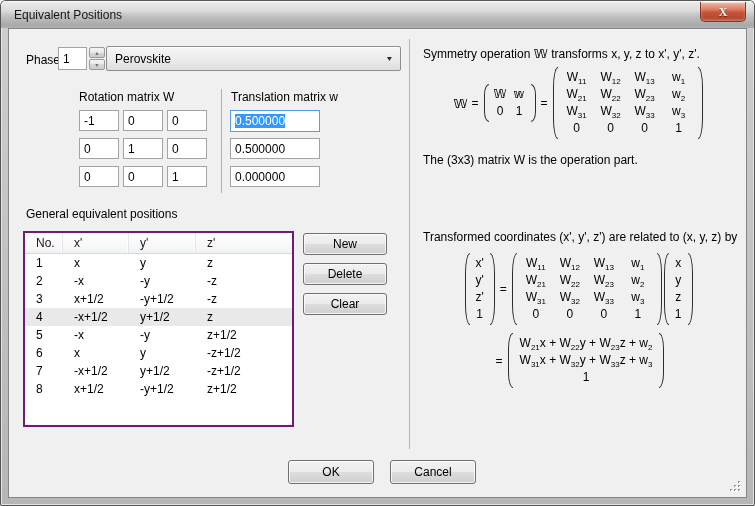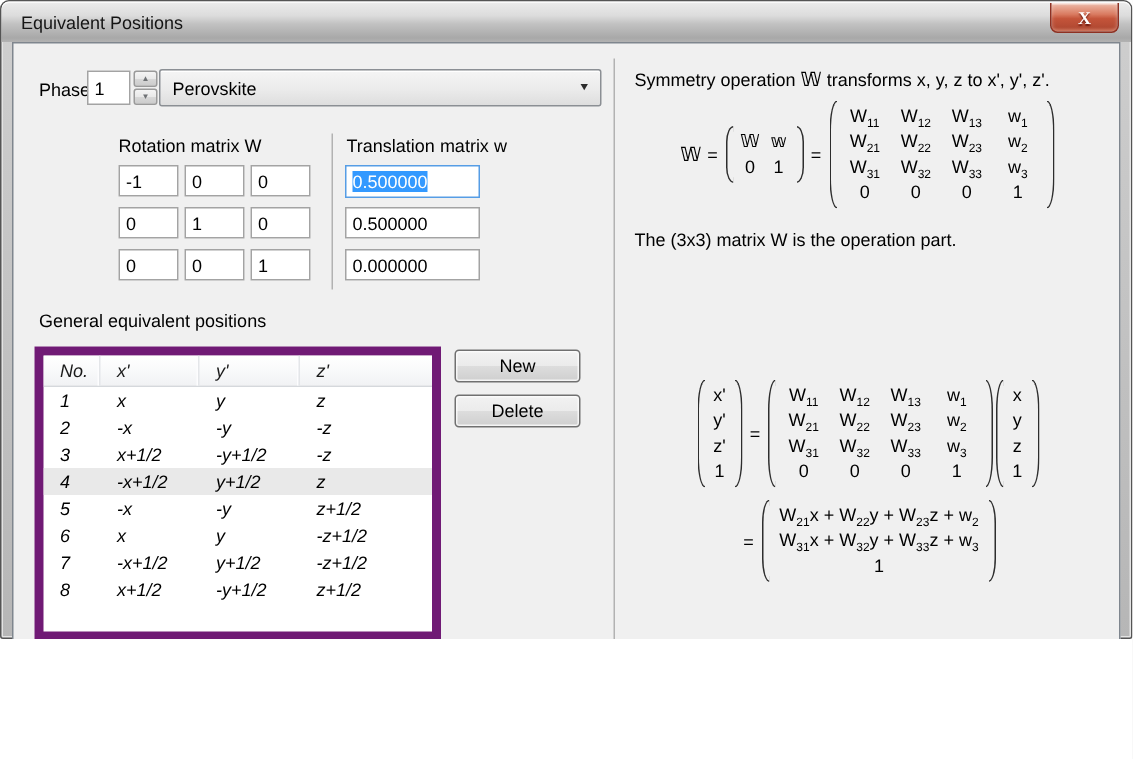--- a/index.html
+++ b/index.html
@@ -7,7 +7,7 @@
   body { font-family:"Liberation Sans","DejaVu Sans",sans-serif; font-size:12px; color:#000; }
 
   .window {
-    position:relative; width:755px; height:426px;
+    position:relative; width:755px; height:506px;
     background:linear-gradient(180deg,#cfcfcf,#b6b6b6);
     border-radius:6px 6px 2px 2px;
     box-shadow: inset 0 0 0 1px #545454, inset 0 0 0 2px #e3e3e3;

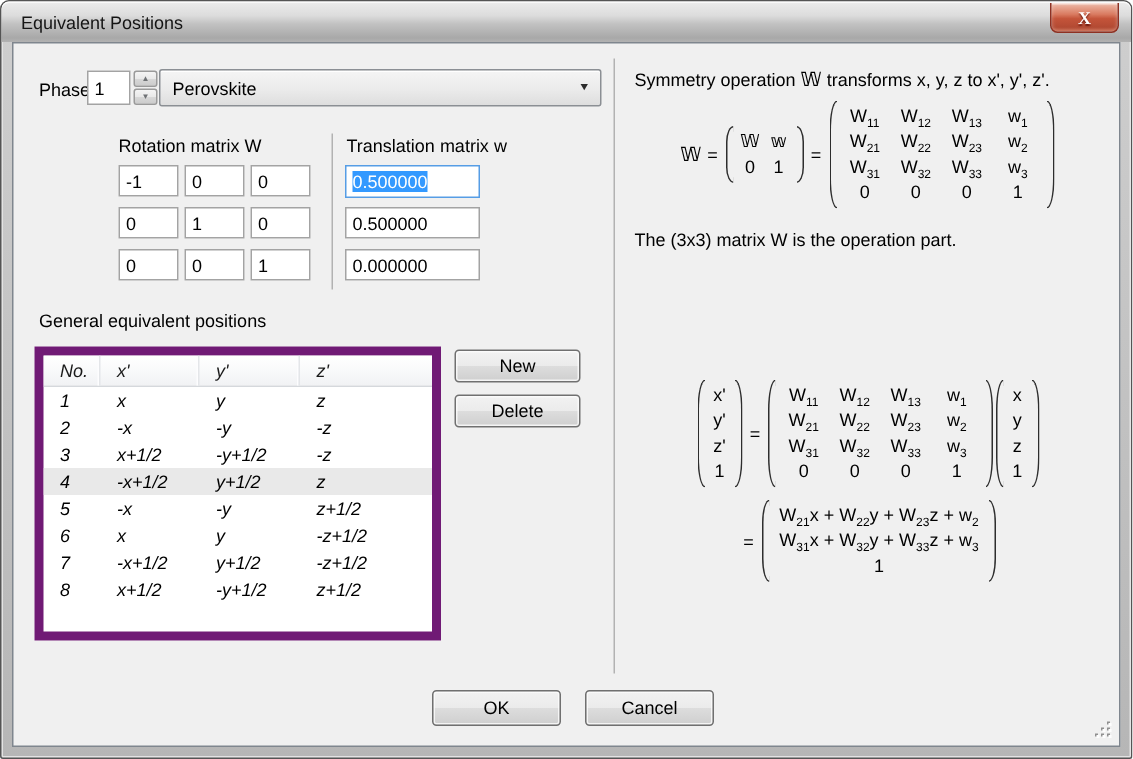--- a/index.html
+++ b/index.html
@@ -78,7 +78,7 @@
   .vsep { position:absolute; width:1px; background:#b2b2b2; }
 
   
-  .tablebox { position:absolute; background:#fff; border:6px solid #701a75; overflow:hidden;font-style:italic; }
+  .tablebox { position:absolute; background:#fff; border:2px solid #701a75; overflow:hidden; }
   .thead {
     display:grid; grid-template-columns:38px 66px 67px 1fr;
     height:21px; line-height:20px;

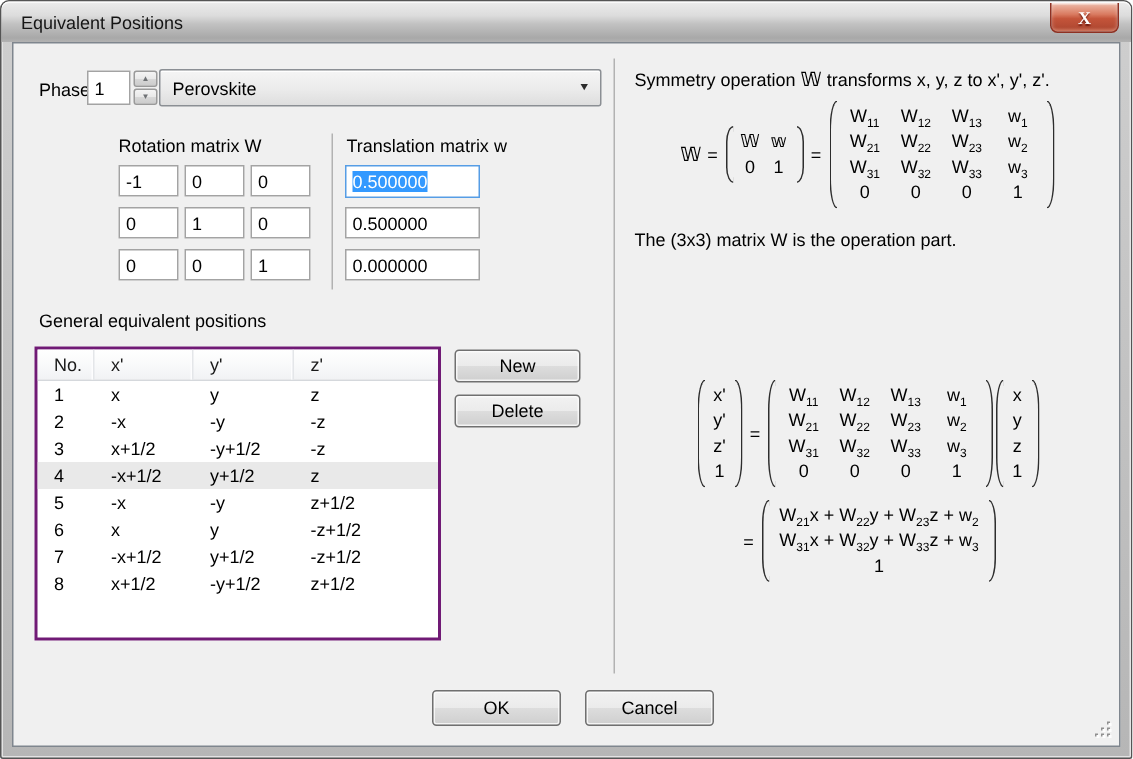--- a/index.html
+++ b/index.html
@@ -310,6 +310,7 @@
     </div>
 
     <div class="rline" style="top:124px;">The (3x3) matrix W is the operation part.</div>
+    <div class="rline" style="top:201px;">Transformed coordinates (x', y', z') are related to (x, y, z) by</div>
 
     <div class="equation" style="top:224px;">
       <span class="mat">

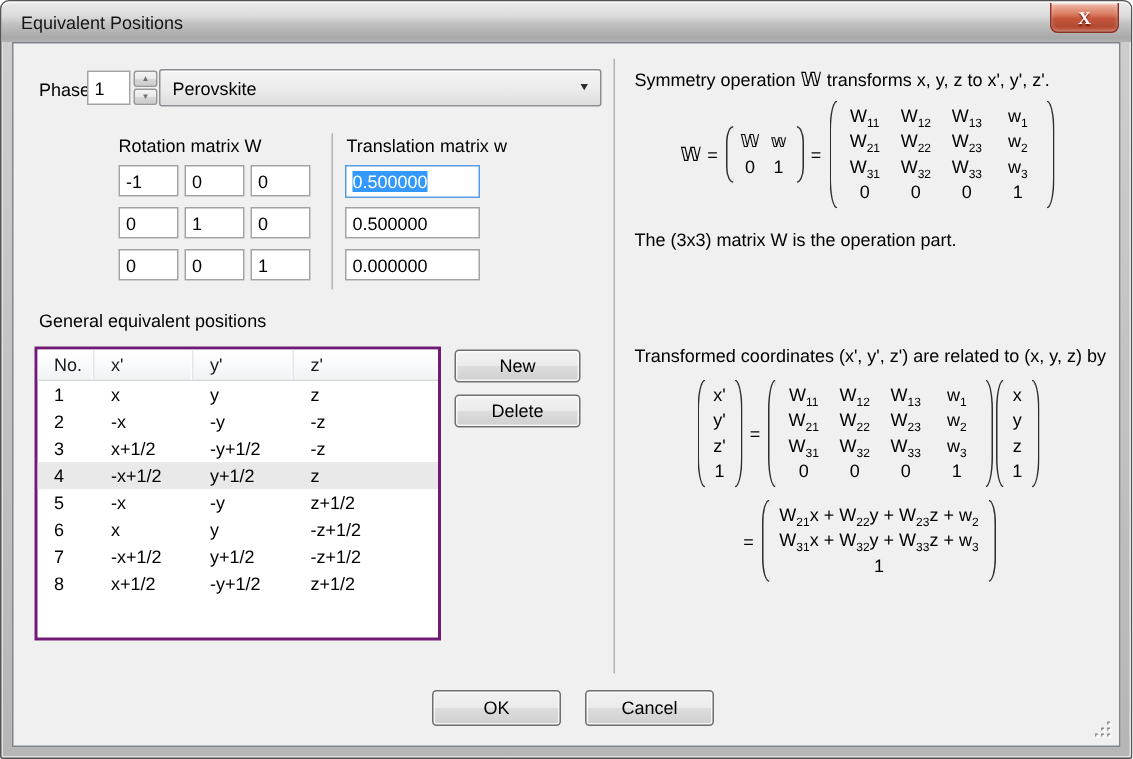--- a/index.html
+++ b/index.html
@@ -250,6 +250,9 @@
     <div class="btn" style="left:294px; top:234px; width:84px; height:22px;">
       <span>Delete</span>
     </div>
+    <div class="btn" style="left:294px; top:264px; width:84px; height:22px;">
+      <span>Clear</span>
+    </div>
 
     <div class="vsep" style="left:400px; top:10px; height:410px;"></div>
 

